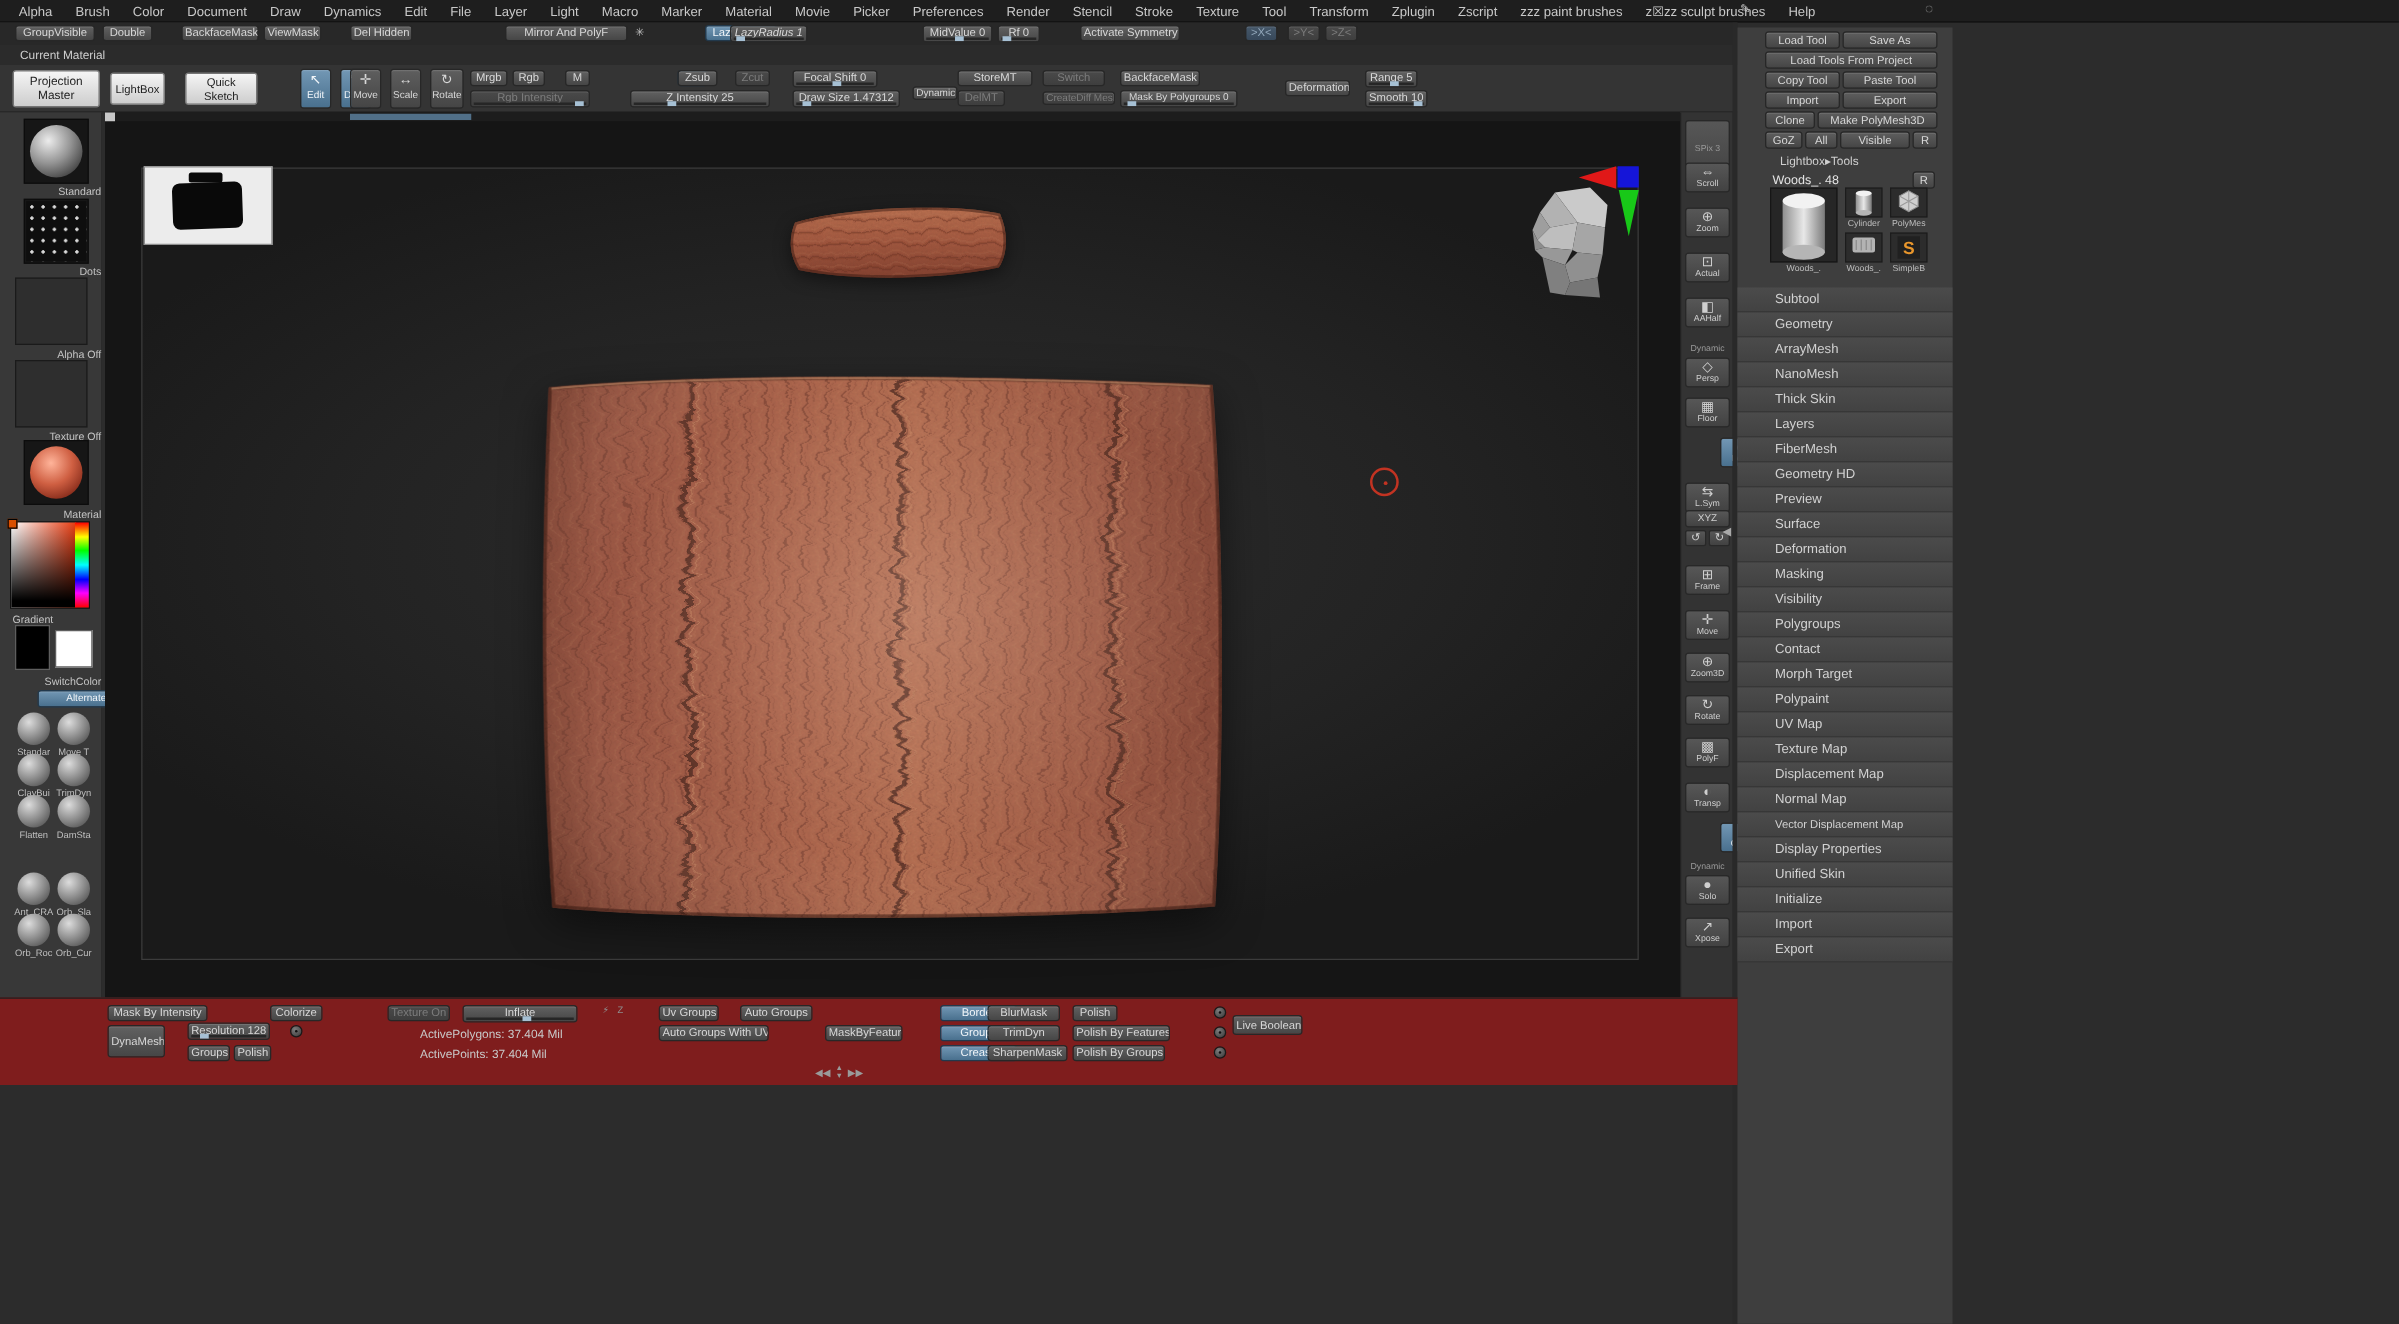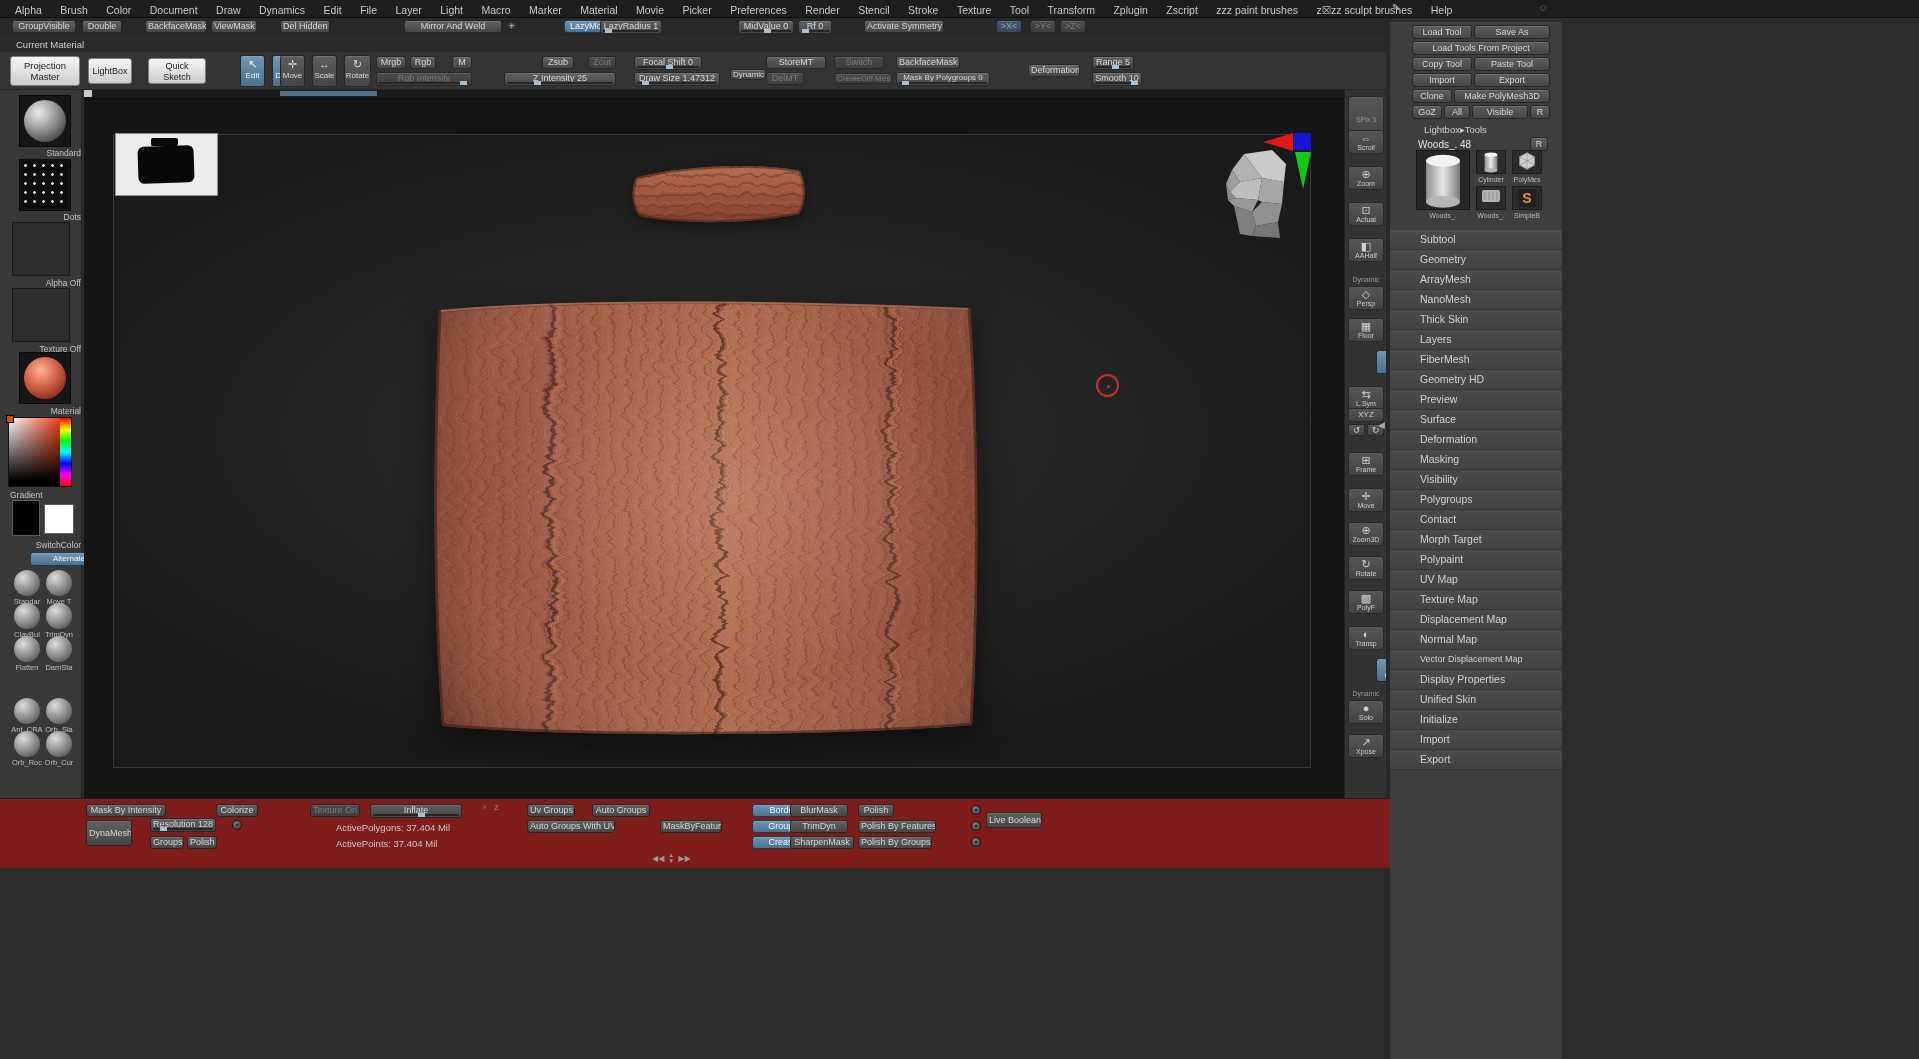--- a/index.html
+++ b/index.html
@@ -161,7 +161,7 @@
   <div class="zb" style="left:145px; top:2px; width:62px;">BackfaceMask</div>
   <div class="zb" style="left:211px; top:2px; width:46px;">ViewMask</div>
   <div class="zb" style="left:280px; top:2px; width:50px;">Del Hidden</div>
-  <div class="zb" style="left:404px; top:2px; width:98px;">Mirror And Weld</div>
+  <div class="zb" style="left:404px; top:2px; width:98px;">Mirror And PolyF</div>
   <span class="tricon" style="left:508px; top:3px; font-size:9px;">✳</span>
   <div class="zb sel" style="left:536px; top:2px; width:58px;">LazyMouse</div>
   <div class="zb zsl" style="left:600px; top:2px; width:62px;">

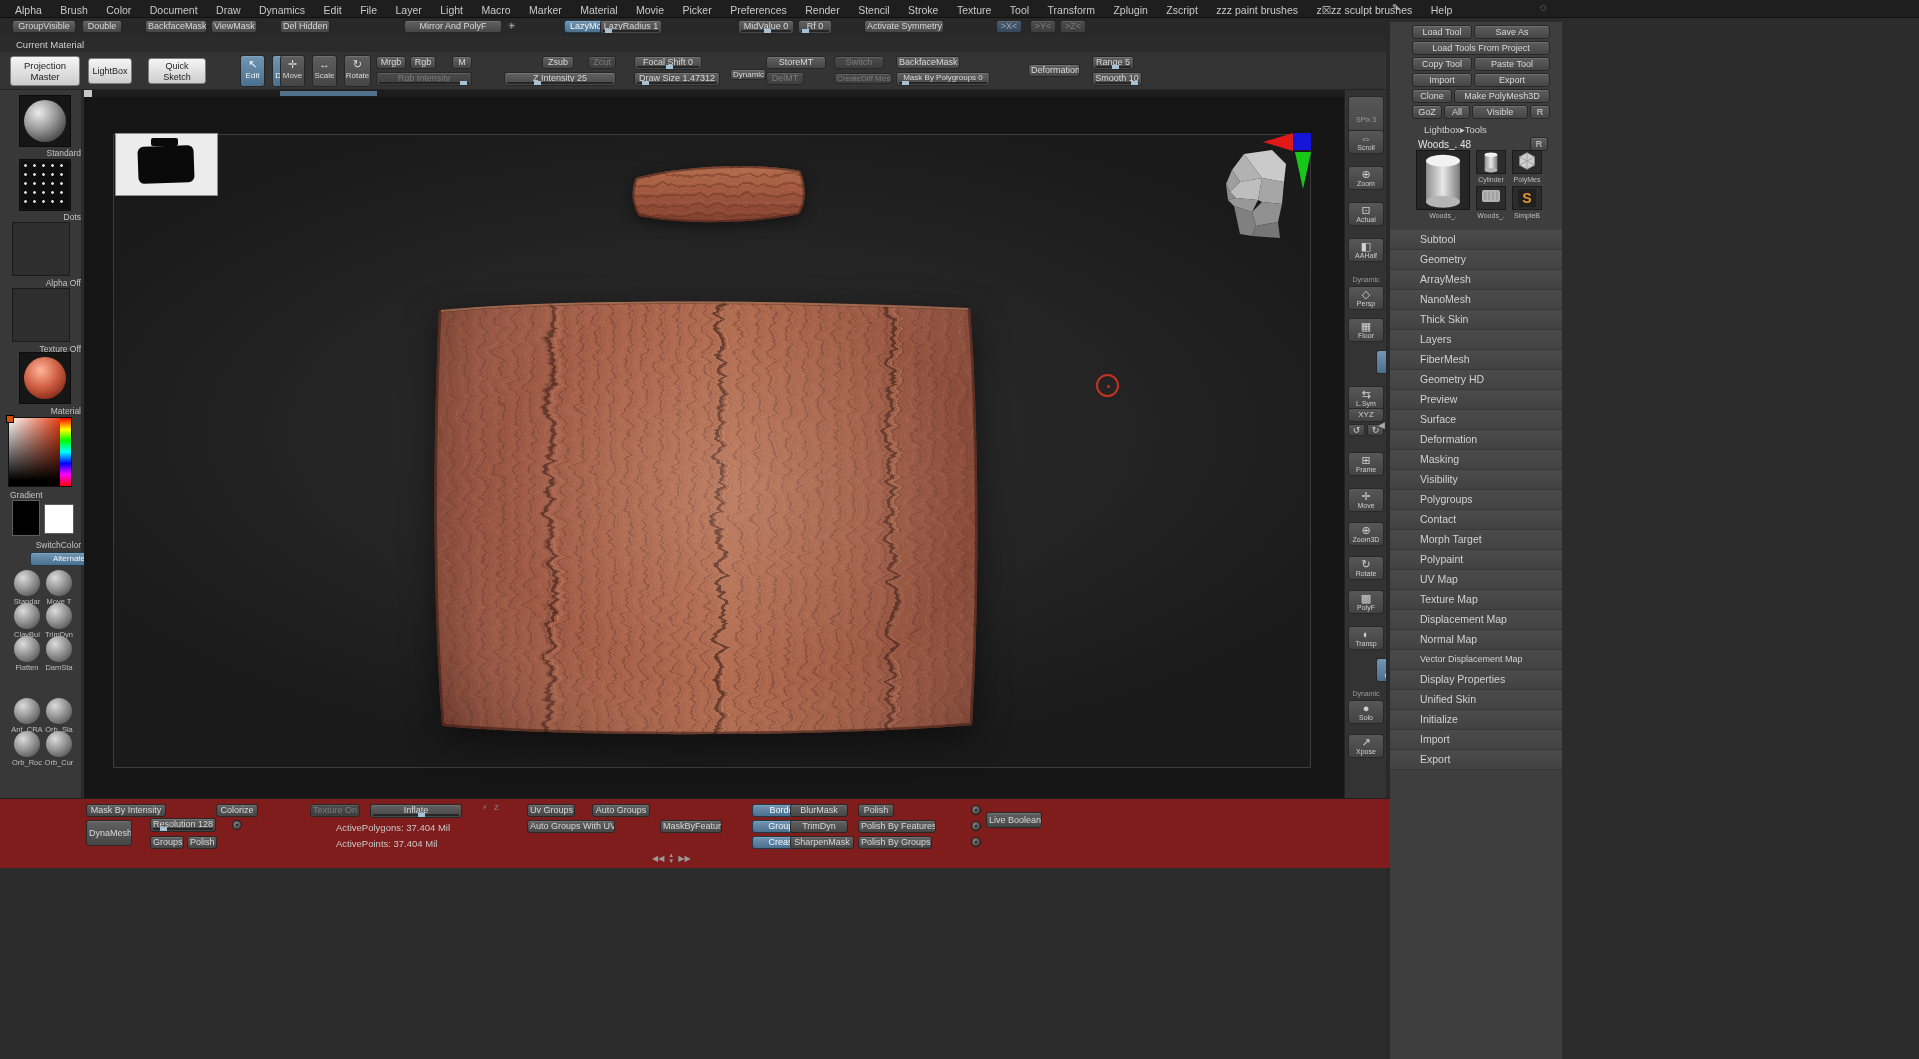--- a/index.html
+++ b/index.html
@@ -164,7 +164,7 @@
   <div class="zb" style="left:404px; top:2px; width:98px;">Mirror And PolyF</div>
   <span class="tricon" style="left:508px; top:3px; font-size:9px;">✳</span>
   <div class="zb sel" style="left:536px; top:2px; width:58px;">LazyMouse</div>
-  <div class="zb zsl" style="left:600px; top:2px; width:62px;">
+  <div class="zb zsl" style="left:584px; top:2px; width:62px;font-style:italic;">
     <span class="lb">LazyRadius 1</span>
     <span class="trk">
         <span class="th" style="left:4%;"></span>

